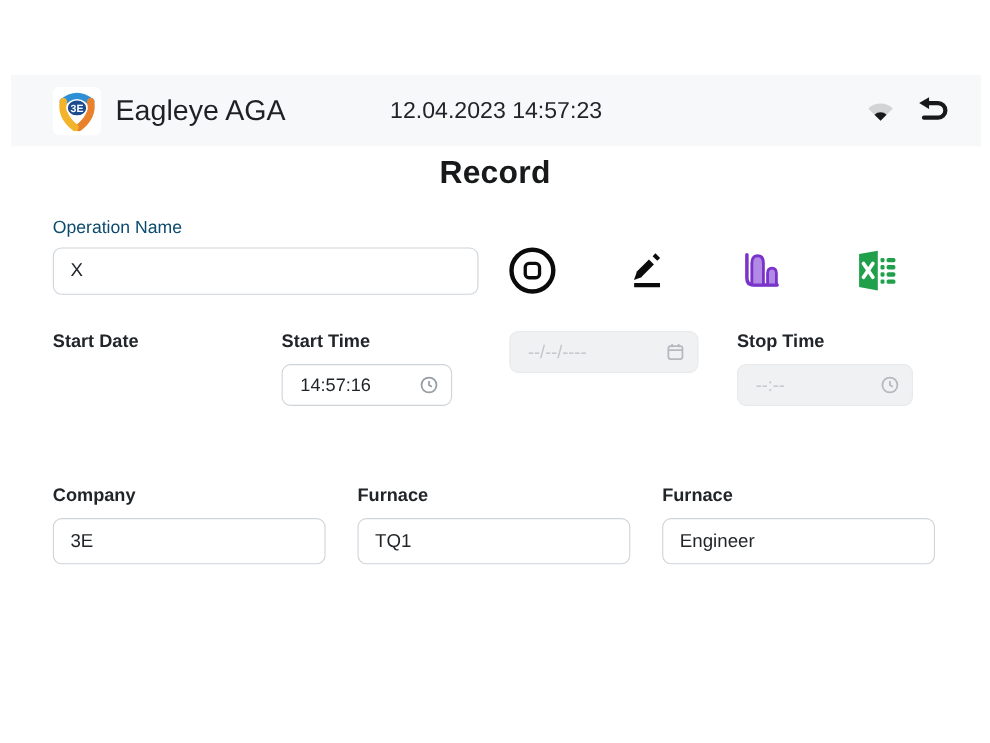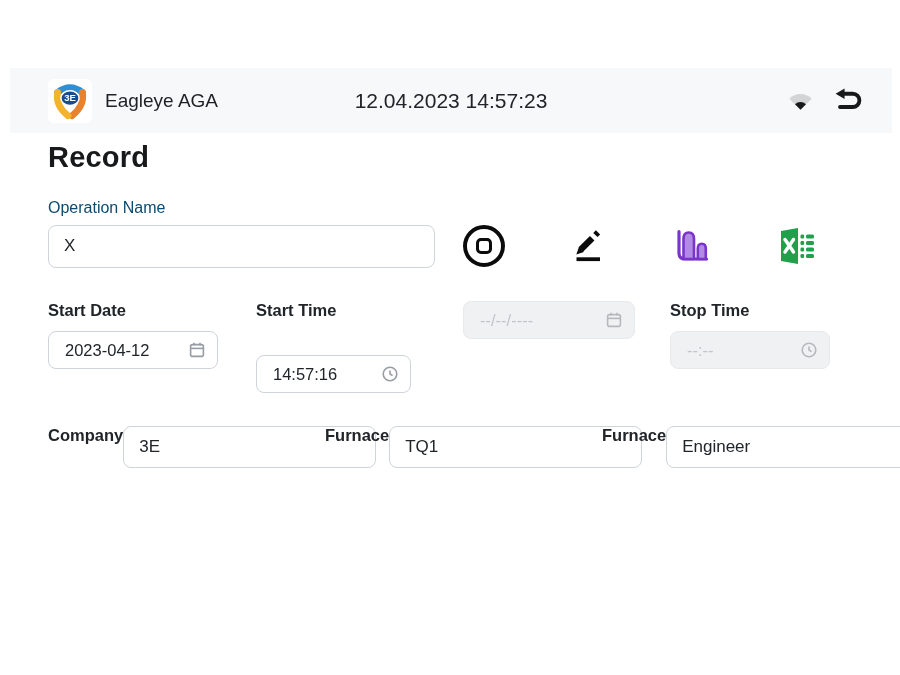--- a/index.html
+++ b/index.html
@@ -22,7 +22,7 @@
     width:44px; height:44px; background:#ffffff; border-radius:6px;
     display:flex; align-items:center; justify-content:center; flex-shrink:0;
   }
-  .app-title { margin-left:13px; font-size:19px; color:#1d2125; white-space:nowrap; }
+  .app-title { margin-left:13px; font-size:26px; color:#1d2125; white-space:nowrap; }
   .datetime {
     position:absolute; left:50%; transform:translateX(-50%);
     font-size:21px; color:#212529; white-space:nowrap;

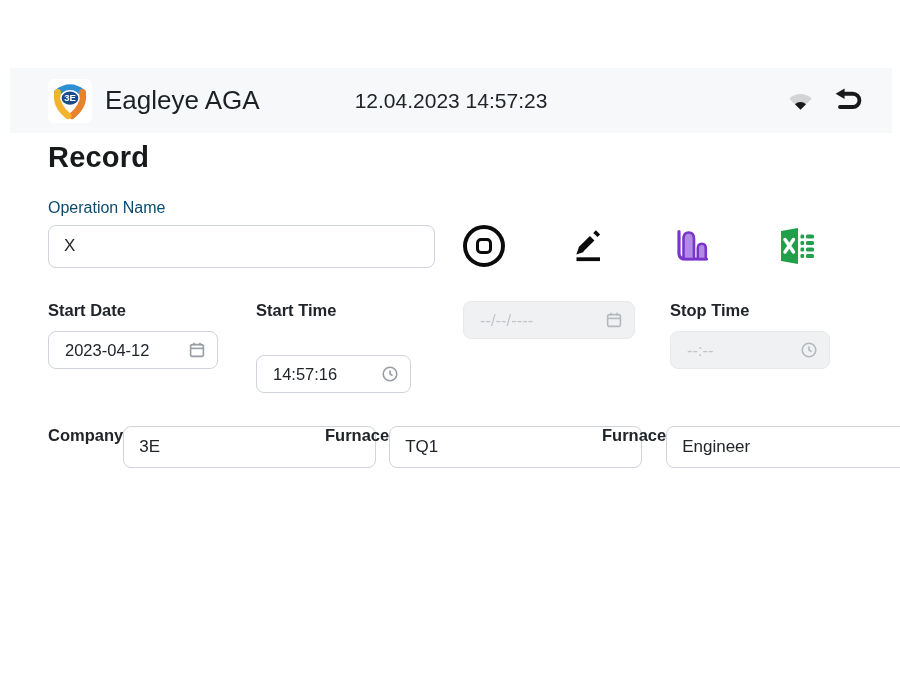--- a/index.html
+++ b/index.html
@@ -32,7 +32,7 @@
 
   
   .content { position:absolute; top:133px; left:0; width:900px; padding:0 48px; box-sizing:border-box; }
-  .page-title { margin:8px 0 0 0; font-size:29px; font-weight:700; color:#18191b; letter-spacing:0.2px; }
+  .page-title { margin:8px 0 0 0; font-size:29px; font-weight:700; color:#18191b; letter-spacing:0.2px;text-align:center; }
 
   .op-label { margin-top:25px; font-size:16px; color:#0c4a6e; }
   .op-row { margin-top:6px; display:flex; align-items:center; }

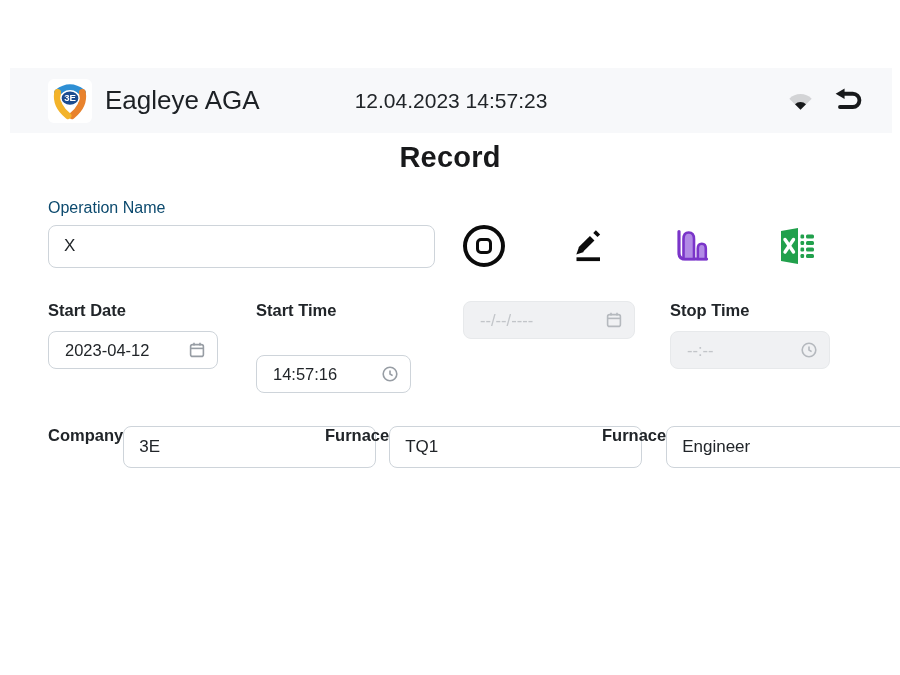--- a/index.html
+++ b/index.html
@@ -51,7 +51,7 @@
   .dates-row { margin-top:32px; display:flex; }
   .dcol { display:flex; flex-direction:column; }
   .dcol-1 { width:170px; margin-right:38px; }
-  .dcol-2 { width:155px; margin-right:52px;gap:24px; }
+  .dcol-2 { width:155px; margin-right:52px; }
   .dcol-3 { width:172px; margin-right:35px; }
   .dcol-4 { width:160px; }
   .flabel { font-size:16.5px; font-weight:700; color:#212529; margin-bottom:11px; white-space:nowrap; }

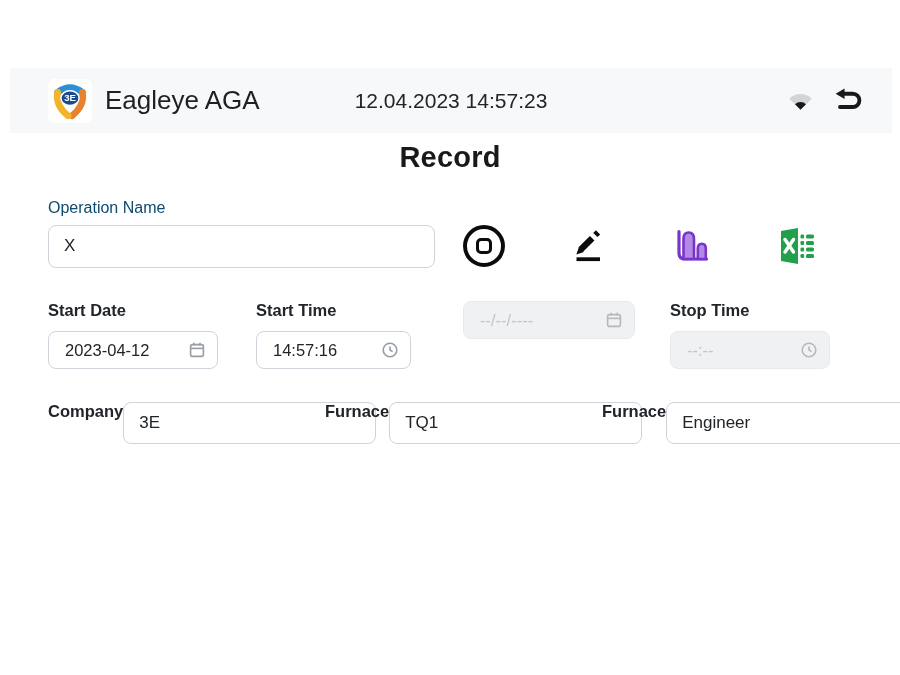--- a/index.html
+++ b/index.html
@@ -168,17 +168,6 @@
   <div class="dates-row">
     <div class="dcol dcol-1">
       <div class="flabel">Start Date</div>
-      <div class="field">
-        <input type="text" value="2023-04-12" style="">
-        <span class="ficon">
-          <svg width="18" height="18" viewBox="0 0 18 18" fill="none" stroke="currentColor" stroke-width="1.6">
-            <rect x="2.6" y="3.6" width="12.8" height="11.8" rx="2"></rect>
-            <path d="M2.6 7.4 H15.4"></path>
-              <path d="M6 1.8 V4.6"></path>
-              <path d="M12 1.8 V4.6"></path>
-          </svg>
-        </span>
-      </div>
     </div>
     <div class="dcol dcol-2">
       <div class="flabel">Start Time</div>

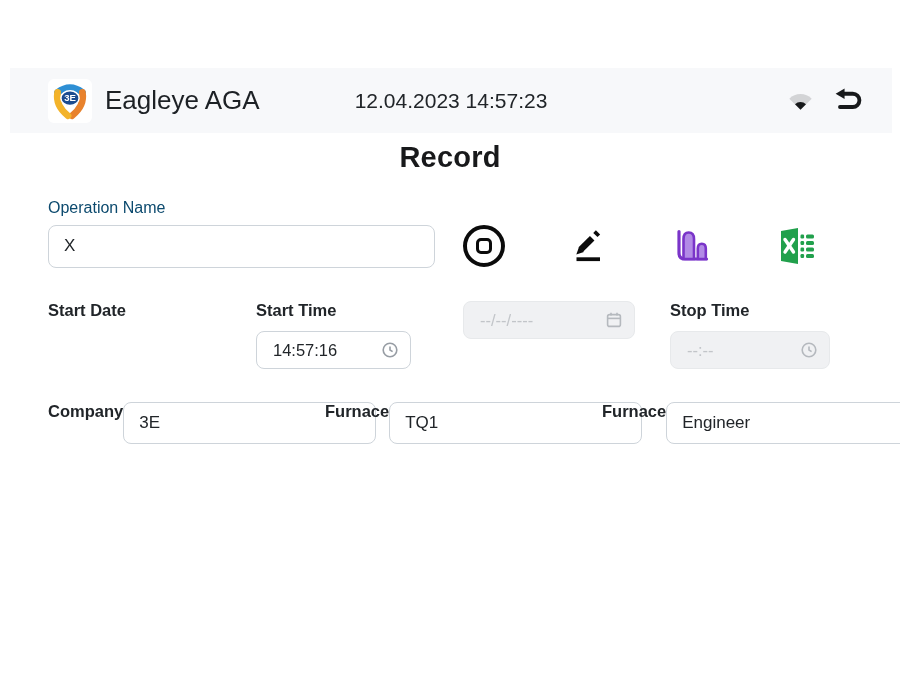--- a/index.html
+++ b/index.html
@@ -73,7 +73,7 @@
   .field input::placeholder { color:#c2c5c9; opacity:1; }
 
   .company-row { margin-top:33px; display:flex; gap:29px; }
-  .ccol { width:248px; display:flex; flex-direction:row; }
+  .ccol { width:248px; display:flex; flex-direction:column;margin-top:39px; }
   .cinput {
     height:42px; box-sizing:border-box;
     border:1px solid #ced4da; border-radius:8px;

